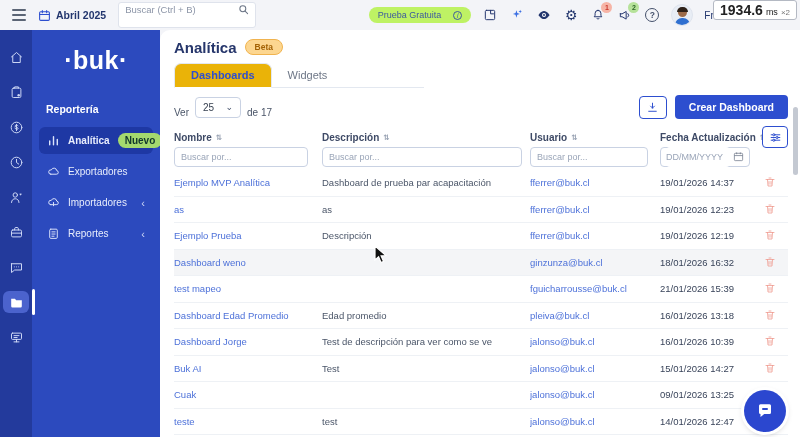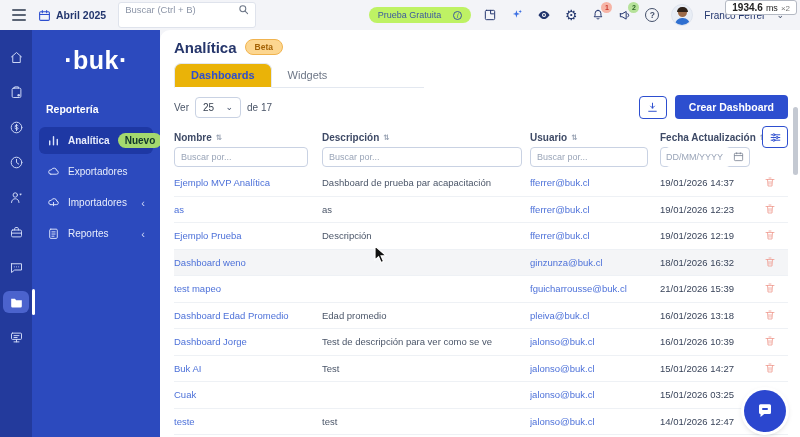--- a/index.html
+++ b/index.html
@@ -50,7 +50,7 @@
   .perf-overlay { position:absolute; top:0; right:3px; background:#fff;
                   border:1px solid #b4b9c3; border-radius:3px; padding:1px 6px;
                   font-size:9px; color:#222; display:flex; align-items:baseline; gap:3px; z-index:30; }
-  .perf-overlay b { font-size:10px; }
+  .perf-overlay b { font-size:14px; }
   .perf-overlay .mult { color:#777; font-size:8px; }
 
   

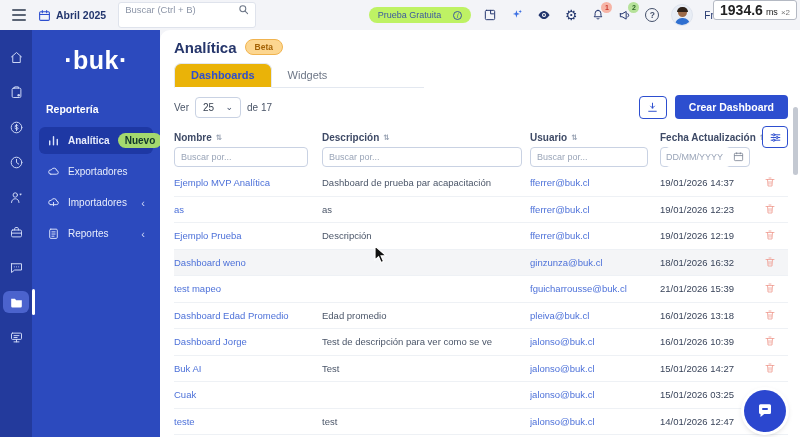--- a/index.html
+++ b/index.html
@@ -95,7 +95,7 @@
                 border-bottom:1px solid #fff; border-radius:7px 7px 0 0; margin-bottom:-1px; }
   .controls { margin-top:8px; height:22px; display:flex; align-items:center;
               justify-content:space-between; }
-  .pager { display:flex; align-items:center; gap:6px; font-size:10px; color:#4a5568; }
+  .pager { display:flex; align-items:flex-end; gap:6px; font-size:10px; color:#4a5568; }
   .select-box { border:1px solid #c9d2e3; border-radius:4px; height:21px; width:46px;
                 display:flex; align-items:center; justify-content:space-between; padding:0 7px;
                 font-size:10px; color:#374151; cursor:pointer; background:#fff; }

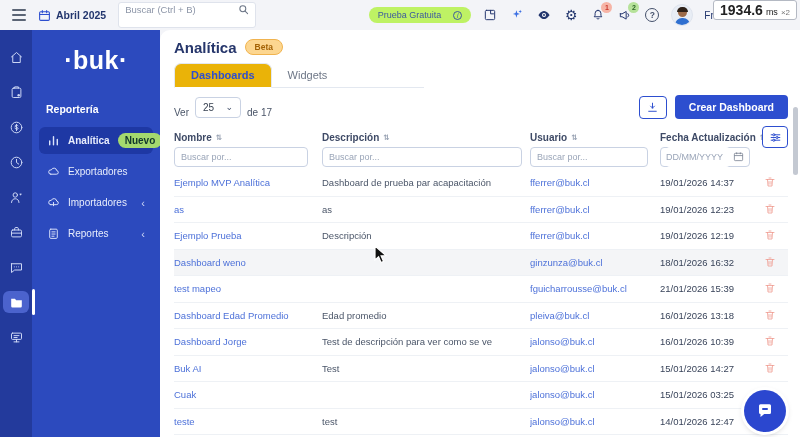--- a/index.html
+++ b/index.html
@@ -516,7 +516,7 @@
     <div class="c-nombre">Cuak</div>
     <div class="c-desc"></div>
     <div class="c-usuario">jalonso@buk.cl</div>
-    <div class="c-fecha">15/01/2026 03:25</div>
+    <div class="c-fecha">09/01/2026 13:25</div>
     <div class="c-act">
       <span class="trash">
         <svg viewBox="0 0 24 24">

